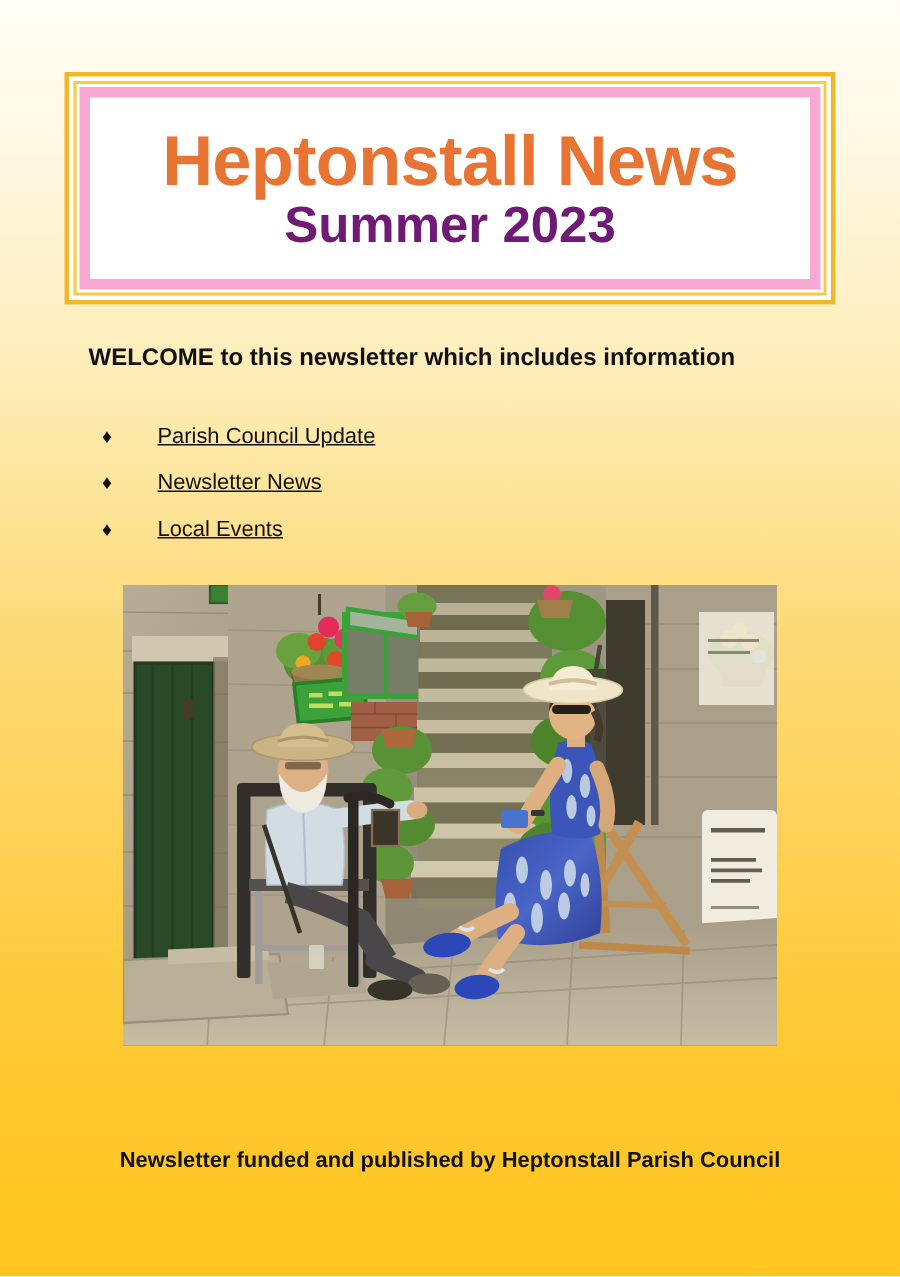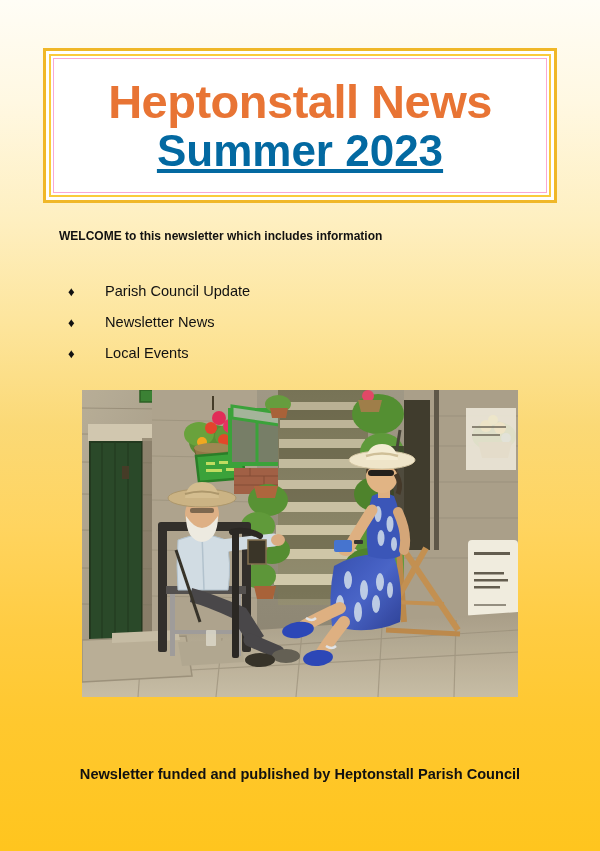--- a/index.html
+++ b/index.html
@@ -56,7 +56,7 @@
     width: 100%;
     height: 100%;
     box-sizing: border-box;
-    border: 1px solid #f9a8d4;
+    border: 7px solid #f9a8d4;
     background: #FFFFFF;
     display: flex;
     flex-direction: column;

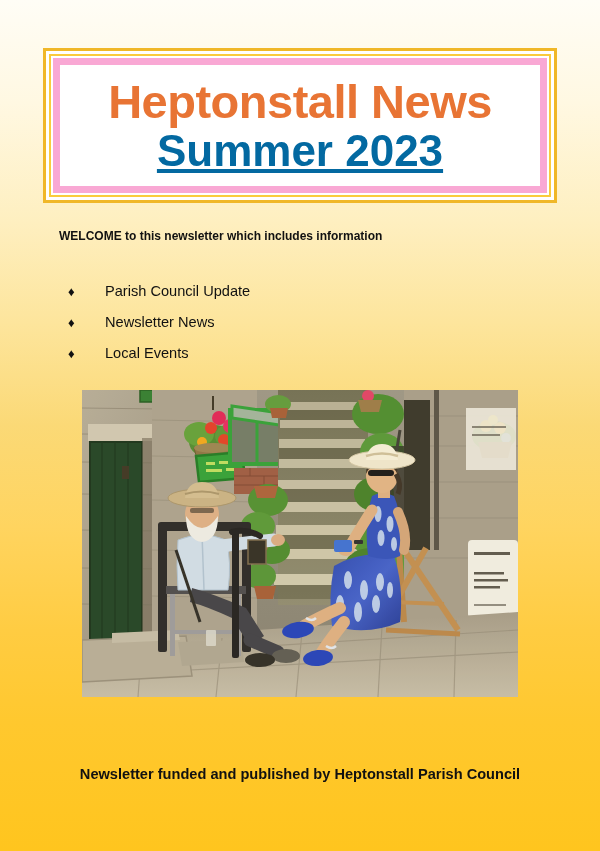--- a/index.html
+++ b/index.html
@@ -73,13 +73,12 @@
     white-space: nowrap;
   }
   .sub-title {
-    font-size: 44px;
+    font-size: 34px;
     font-weight: bold;
-    color: #0369a1;
+    color: #701a75;
     line-height: 1.05;
     margin: 0;
     white-space: nowrap;
-    text-decoration: underline;
   }
 
   

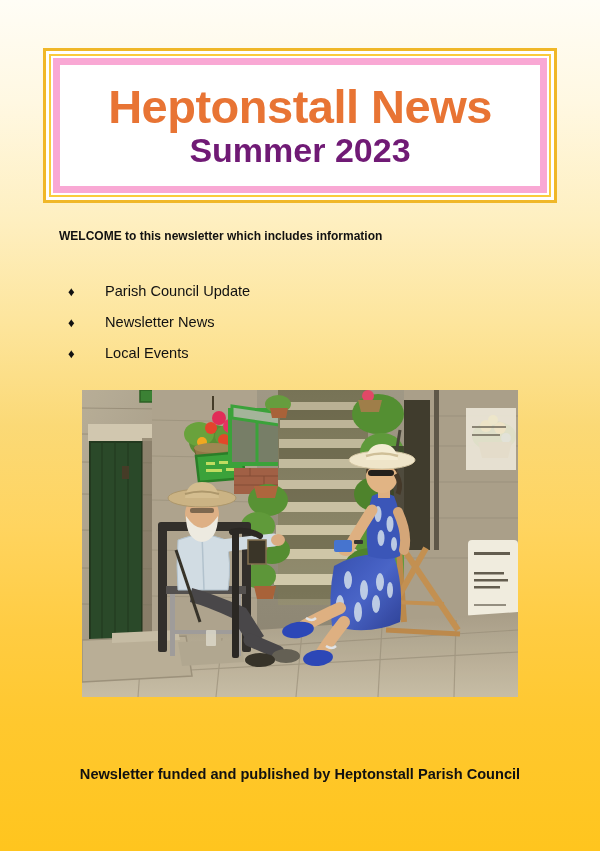--- a/index.html
+++ b/index.html
@@ -89,7 +89,7 @@
     width: 490px;
   }
   .welcome-line {
-    font-size: 12px;
+    font-size: 16px;
     font-weight: bold;
     color: #111111;
     line-height: 1.42;

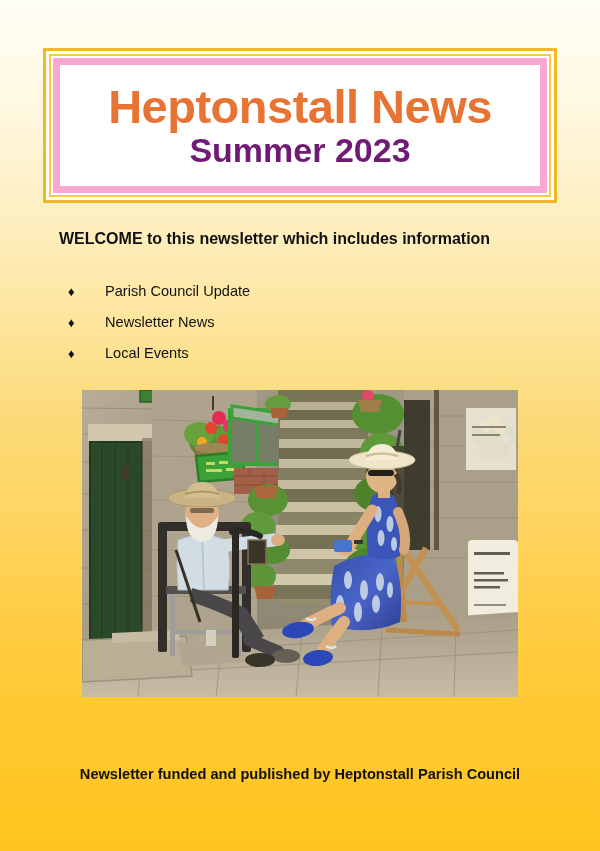--- a/index.html
+++ b/index.html
@@ -122,6 +122,7 @@
     font-size: 14.6px;
     color: #111111;
     white-space: nowrap;
+    text-decoration: underline;
   }
 
   

